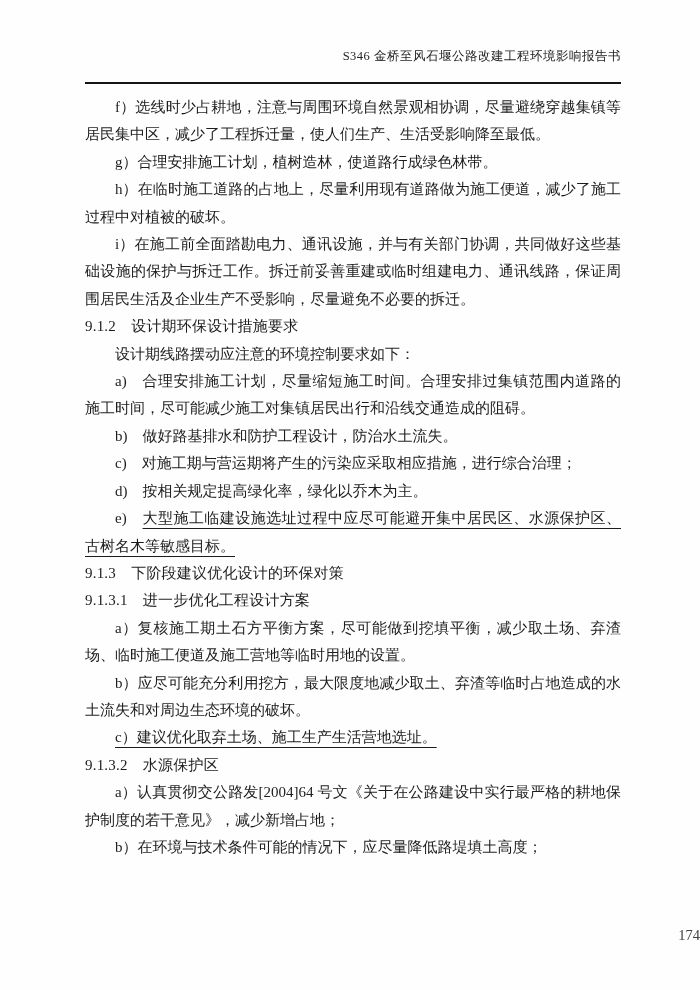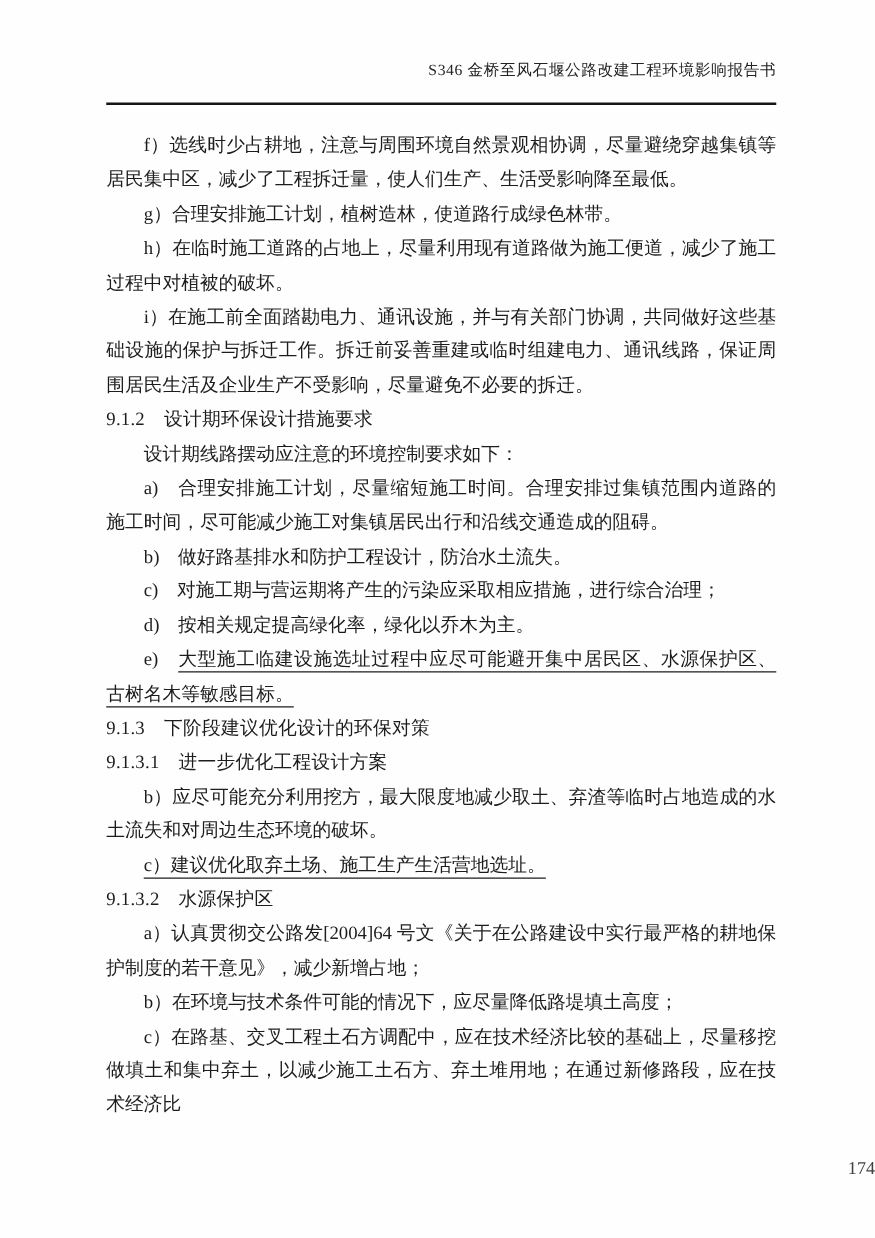--- a/index.html
+++ b/index.html
@@ -29,7 +29,7 @@
     color: #222;
   }
   .body-text {
-    margin-top: 20px;
+    margin-top: 10px;
     font-size: 15px;
     line-height: 27.4px;
     text-align: justify;

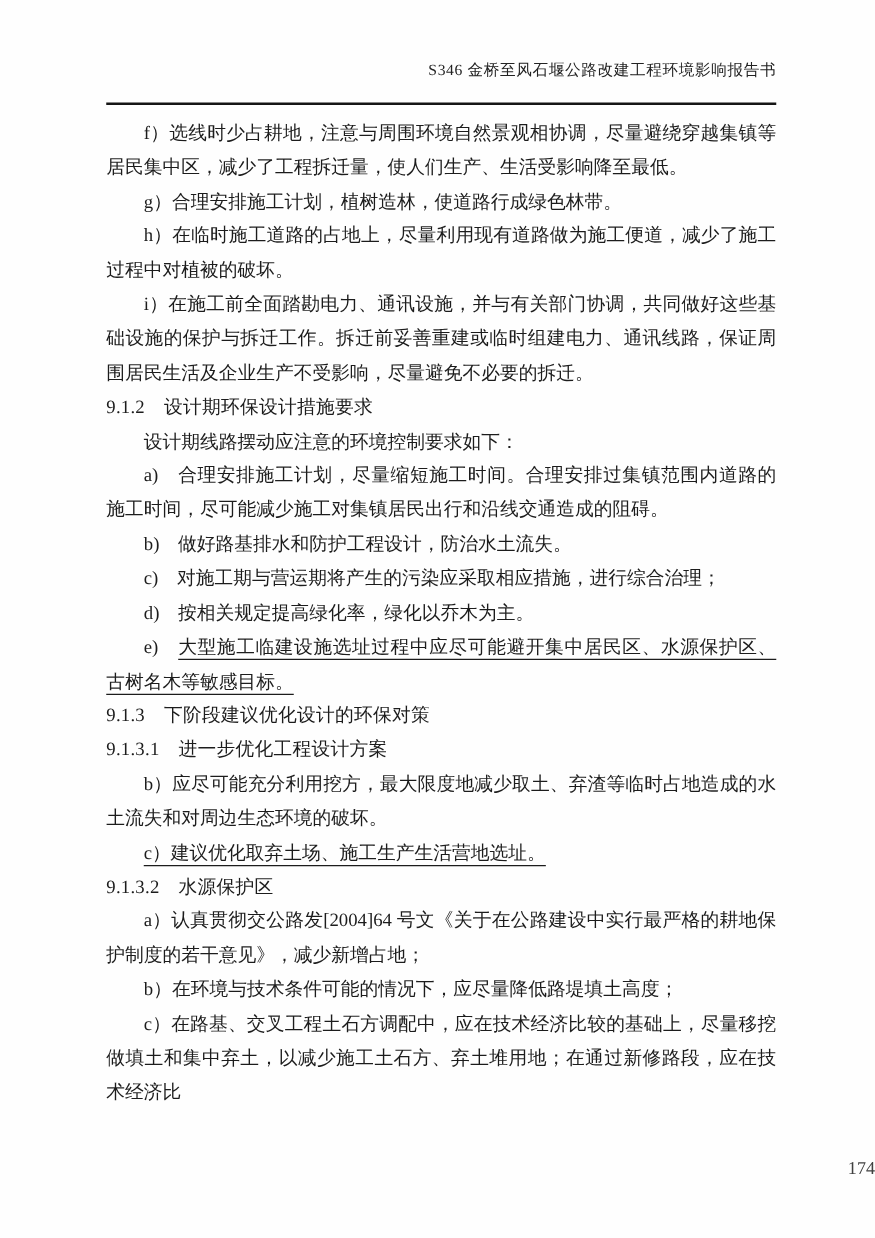--- a/index.html
+++ b/index.html
@@ -92,6 +92,7 @@
 
       <p class="heading">9.1.3.1　进一步优化工程设计方案</p>
 
+      <p class="para">a）复核施工期土石方平衡方案，尽可能做到挖填平衡，减少取土场、弃渣场、临时施工便道及施工营地等临时用地的设置。</p>
 
       <p class="para">b）应尽可能充分利用挖方，最大限度地减少取土、弃渣等临时占地造成的水土流失和对周边生态环境的破坏。</p>
 

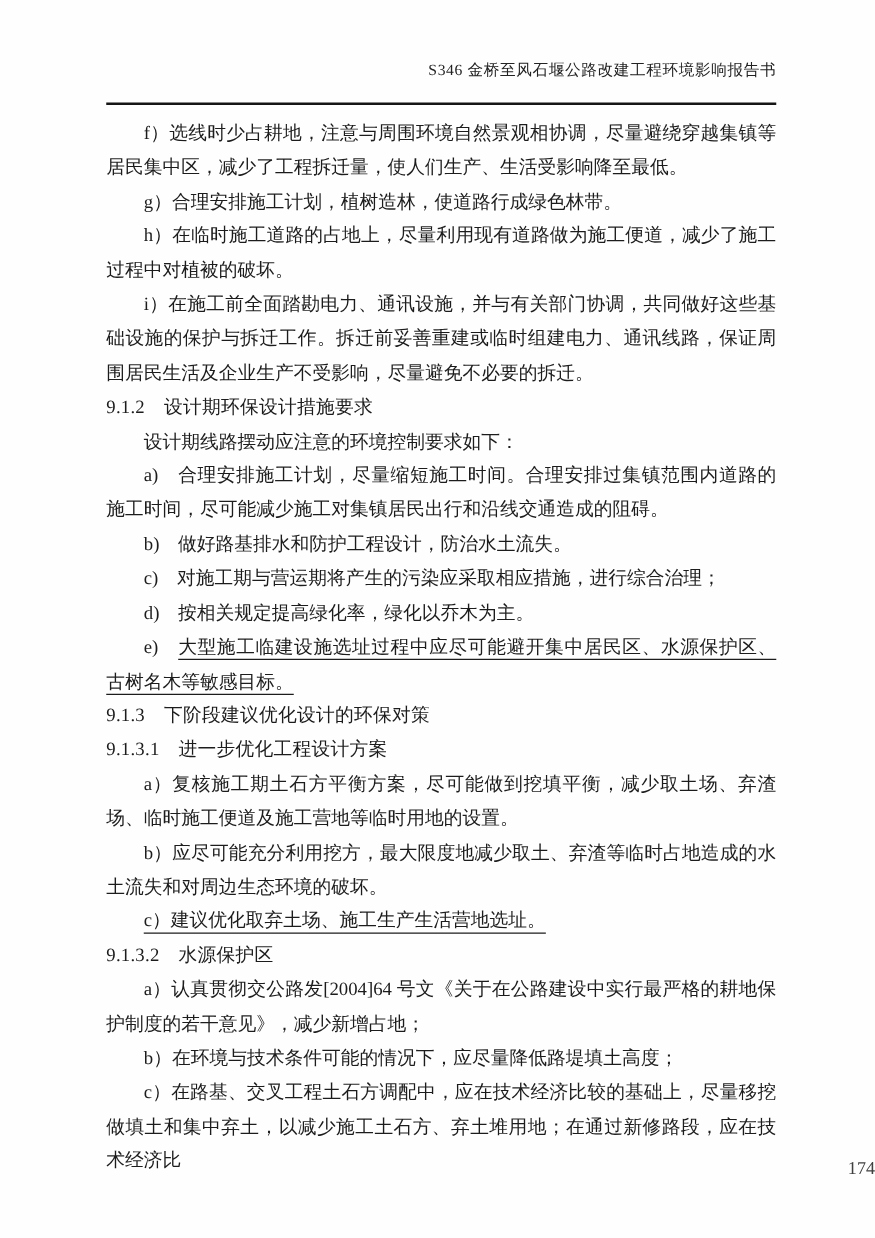--- a/index.html
+++ b/index.html
@@ -106,7 +106,6 @@
 
       <p class="para">b）在环境与技术条件可能的情况下，应尽量降低路堤填土高度；</p>
 
-      <p class="para">c）在路基、交叉工程土石方调配中，应在技术经济比较的基础上，尽量移挖做填土和集中弃土，以减少施工土石方、弃土堆用地；在通过新修路段，应在技术经济比</p>
 
     </div>
   </div>

